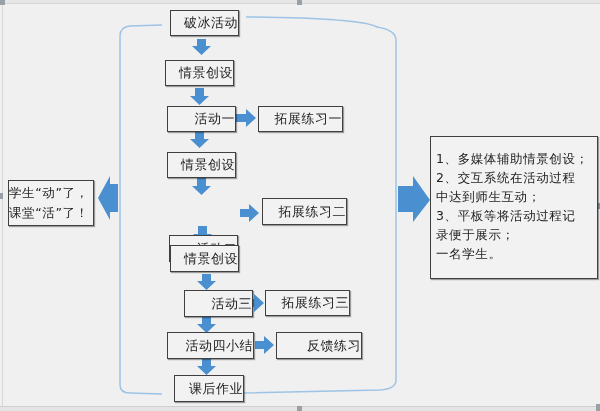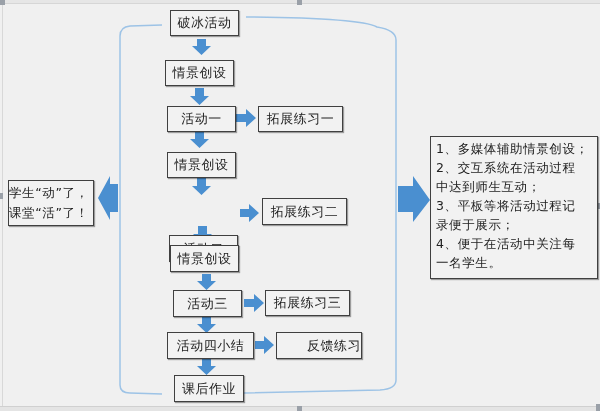--- a/index.html
+++ b/index.html
@@ -20,7 +20,7 @@
     box-shadow: 1px 1px 1px rgba(0,0,0,0.35);
     color: #222;
     font-size: 13px;
-    display: flex; align-items: center; justify-content: center;
+    display: flex; align-items: center; justify-content: flex-end;
     white-space: nowrap; letter-spacing: 0.5px;
   }
   .box.left { justify-content: flex-end; padding-left: 8px; }

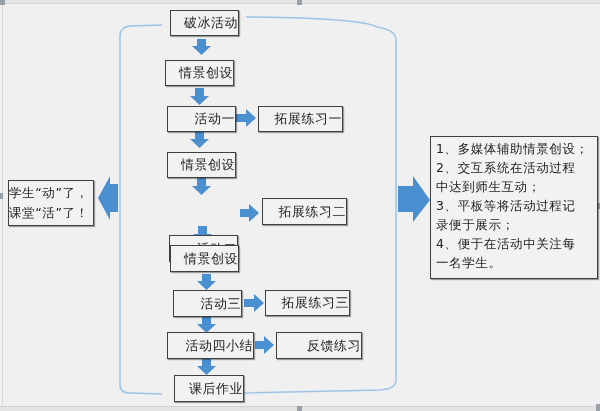--- a/index.html
+++ b/index.html
@@ -25,7 +25,7 @@
   }
   .box.left { justify-content: flex-end; padding-left: 8px; }
   .multi { position: absolute; box-sizing: border-box; border: 1.5px solid #404040; background: #f2f2f2;
-           box-shadow: 1px 1px 1px rgba(0,0,0,0.35); color: #222; font-size: 12.5px; line-height: 19px; padding: 2px 5px; }
+           box-shadow: 1px 1px 1px rgba(0,0,0,0.35); color: #222; font-size: 12.5px; line-height: 19px; padding: 12px 5px; }
   .multi div { white-space: nowrap; letter-spacing: 0.6px; }
   svg.overlay { position: absolute; left: 0; top: 0; }
 </style>

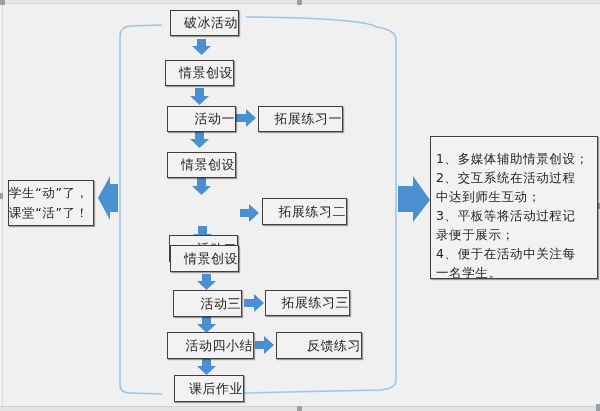--- a/index.html
+++ b/index.html
@@ -123,7 +123,6 @@
     <div>中达到师生互动；</div>
     <div>3、平板等将活动过程记</div>
     <div>录便于展示；</div>
-    <div>4、便于在活动中关注每</div>
     <div>一名学生。</div>
   </div>
 </div>

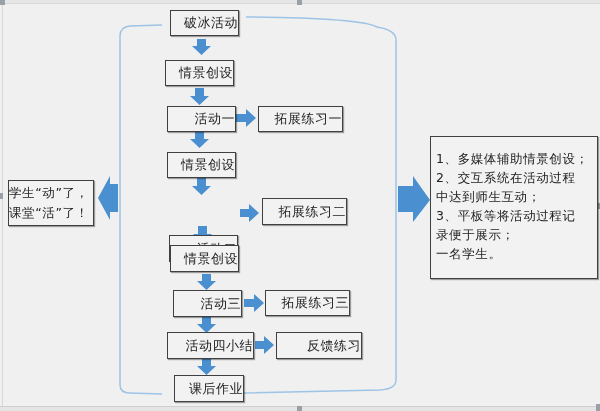--- a/index.html
+++ b/index.html
@@ -89,7 +89,7 @@
   <div class="box" style="left:170px;top:245px;width:69px;height:27px;">
       <span>情景创设</span>
     </div>
-  <div class="box" style="left:173px;top:290px;width:69px;height:27px;">
+  <div class="box" style="left:184px;top:290px;width:69px;height:27px;">
       <span>活动三</span>
     </div>
   <div class="box" style="left:167px;top:332px;width:87px;height:27px;">

